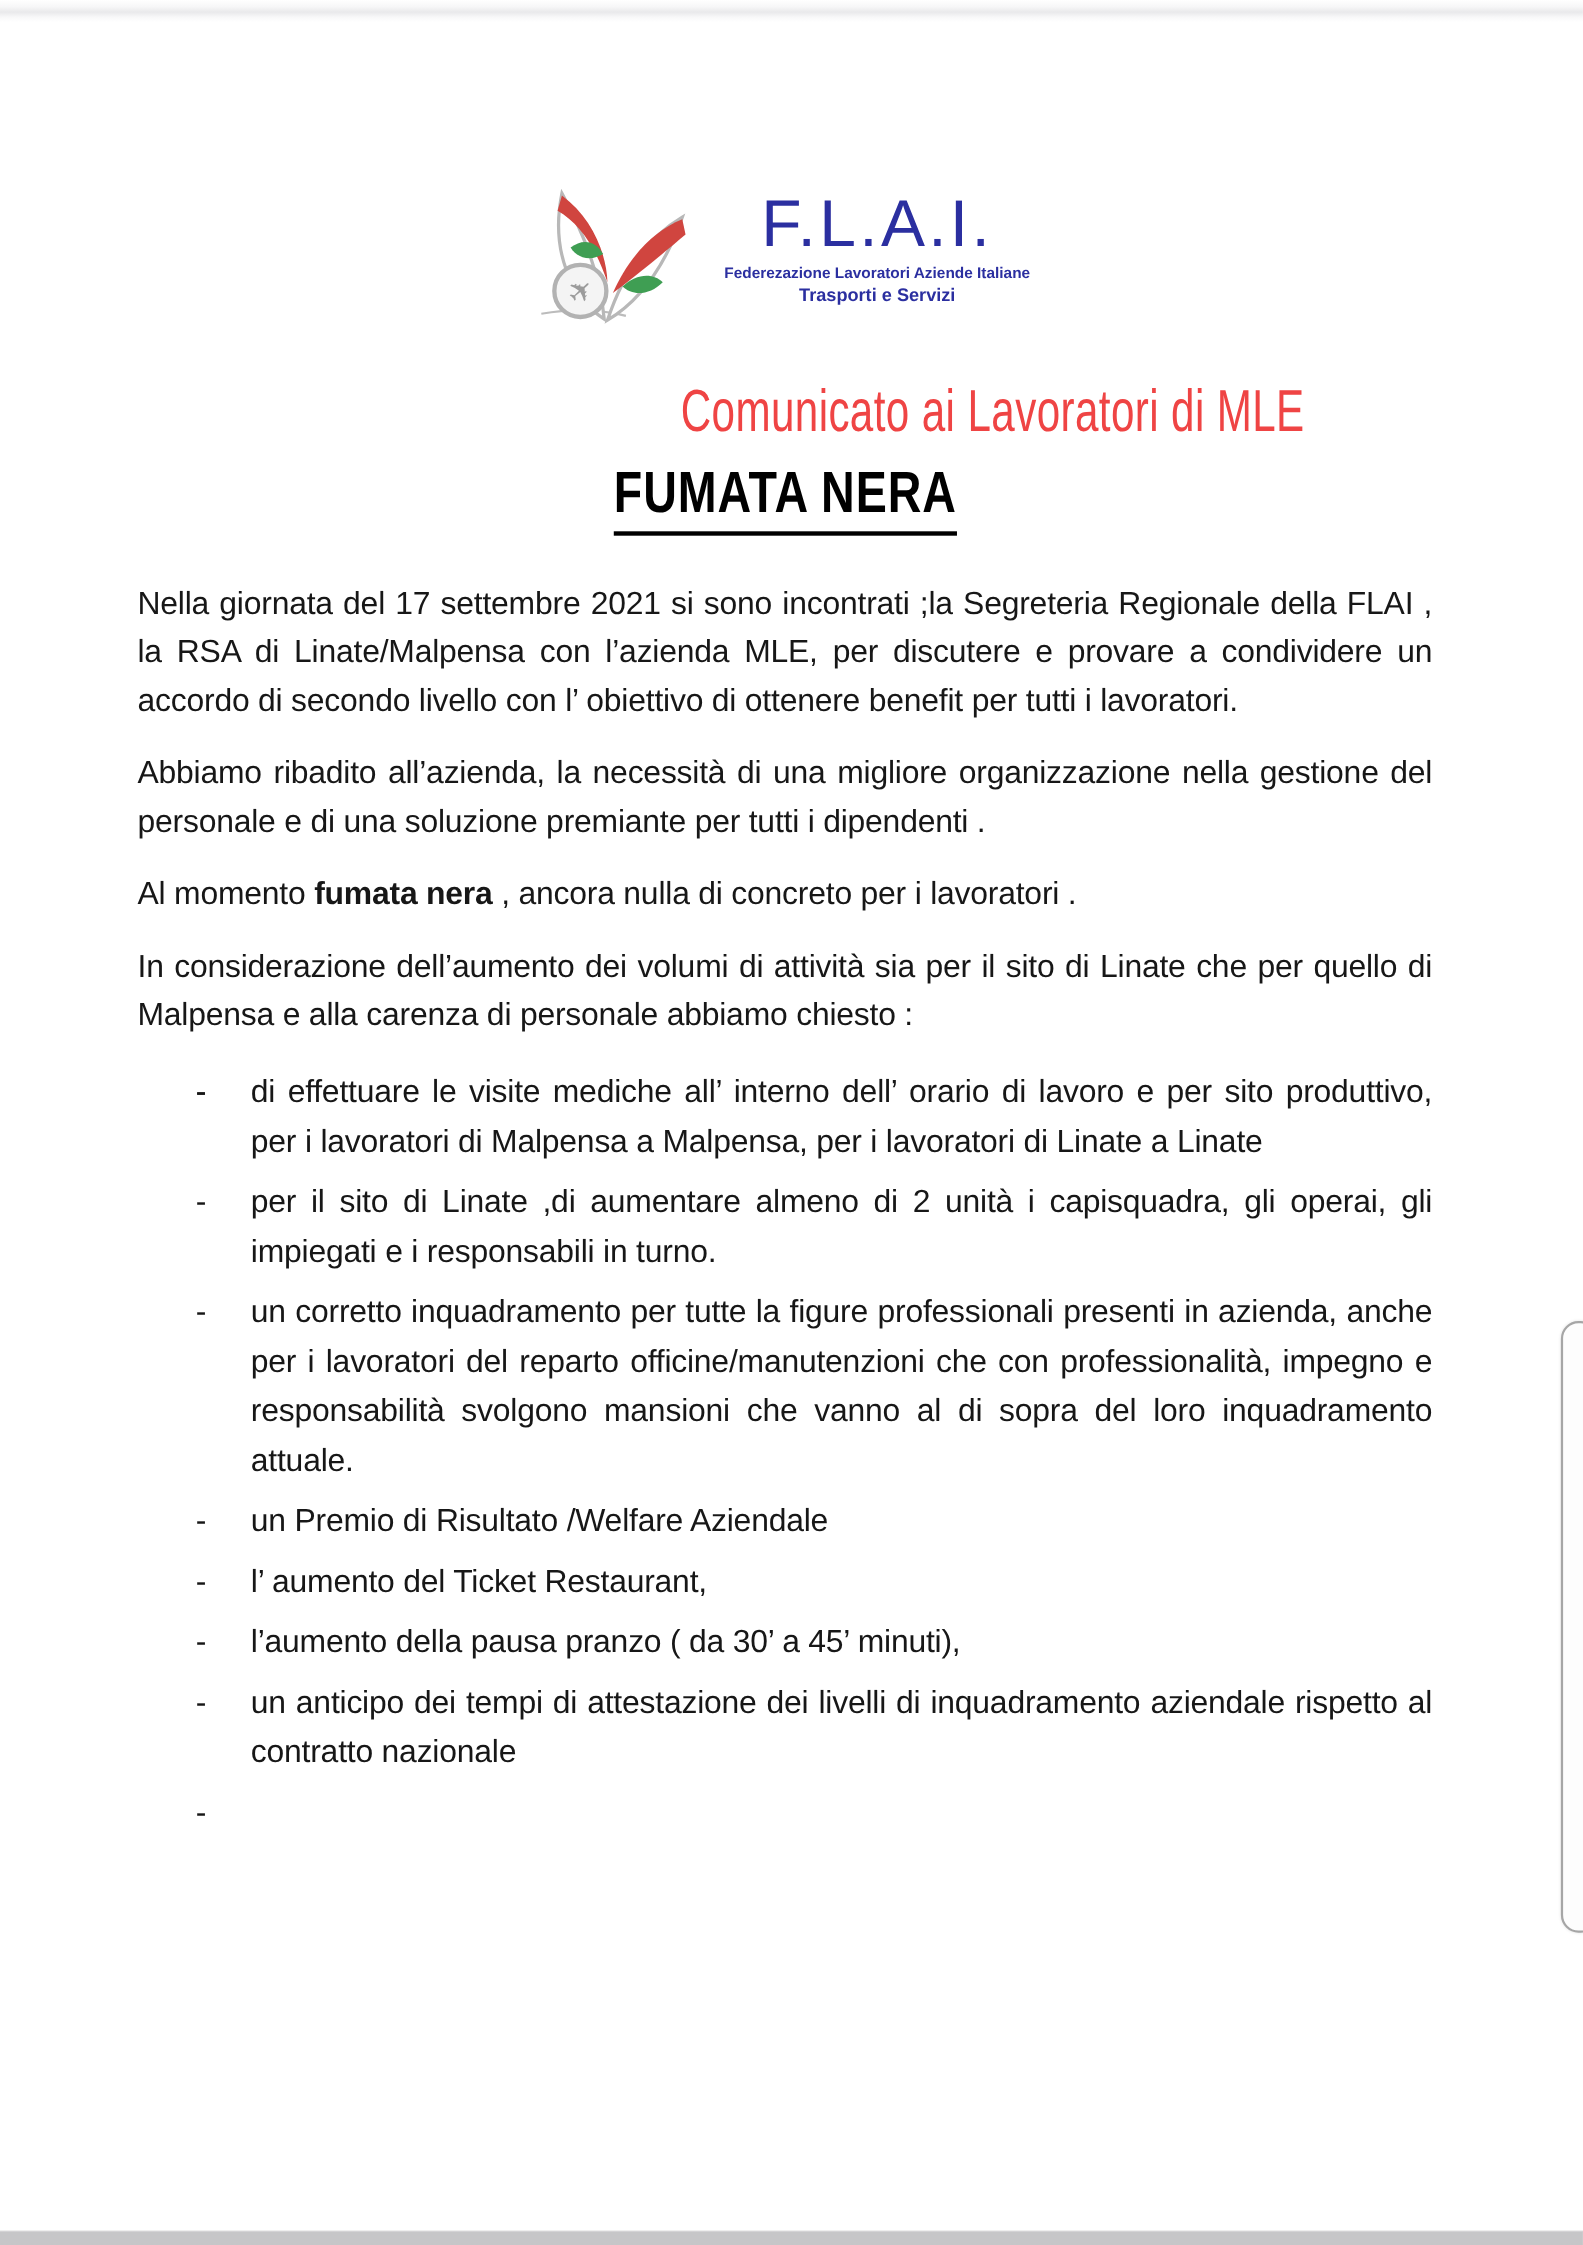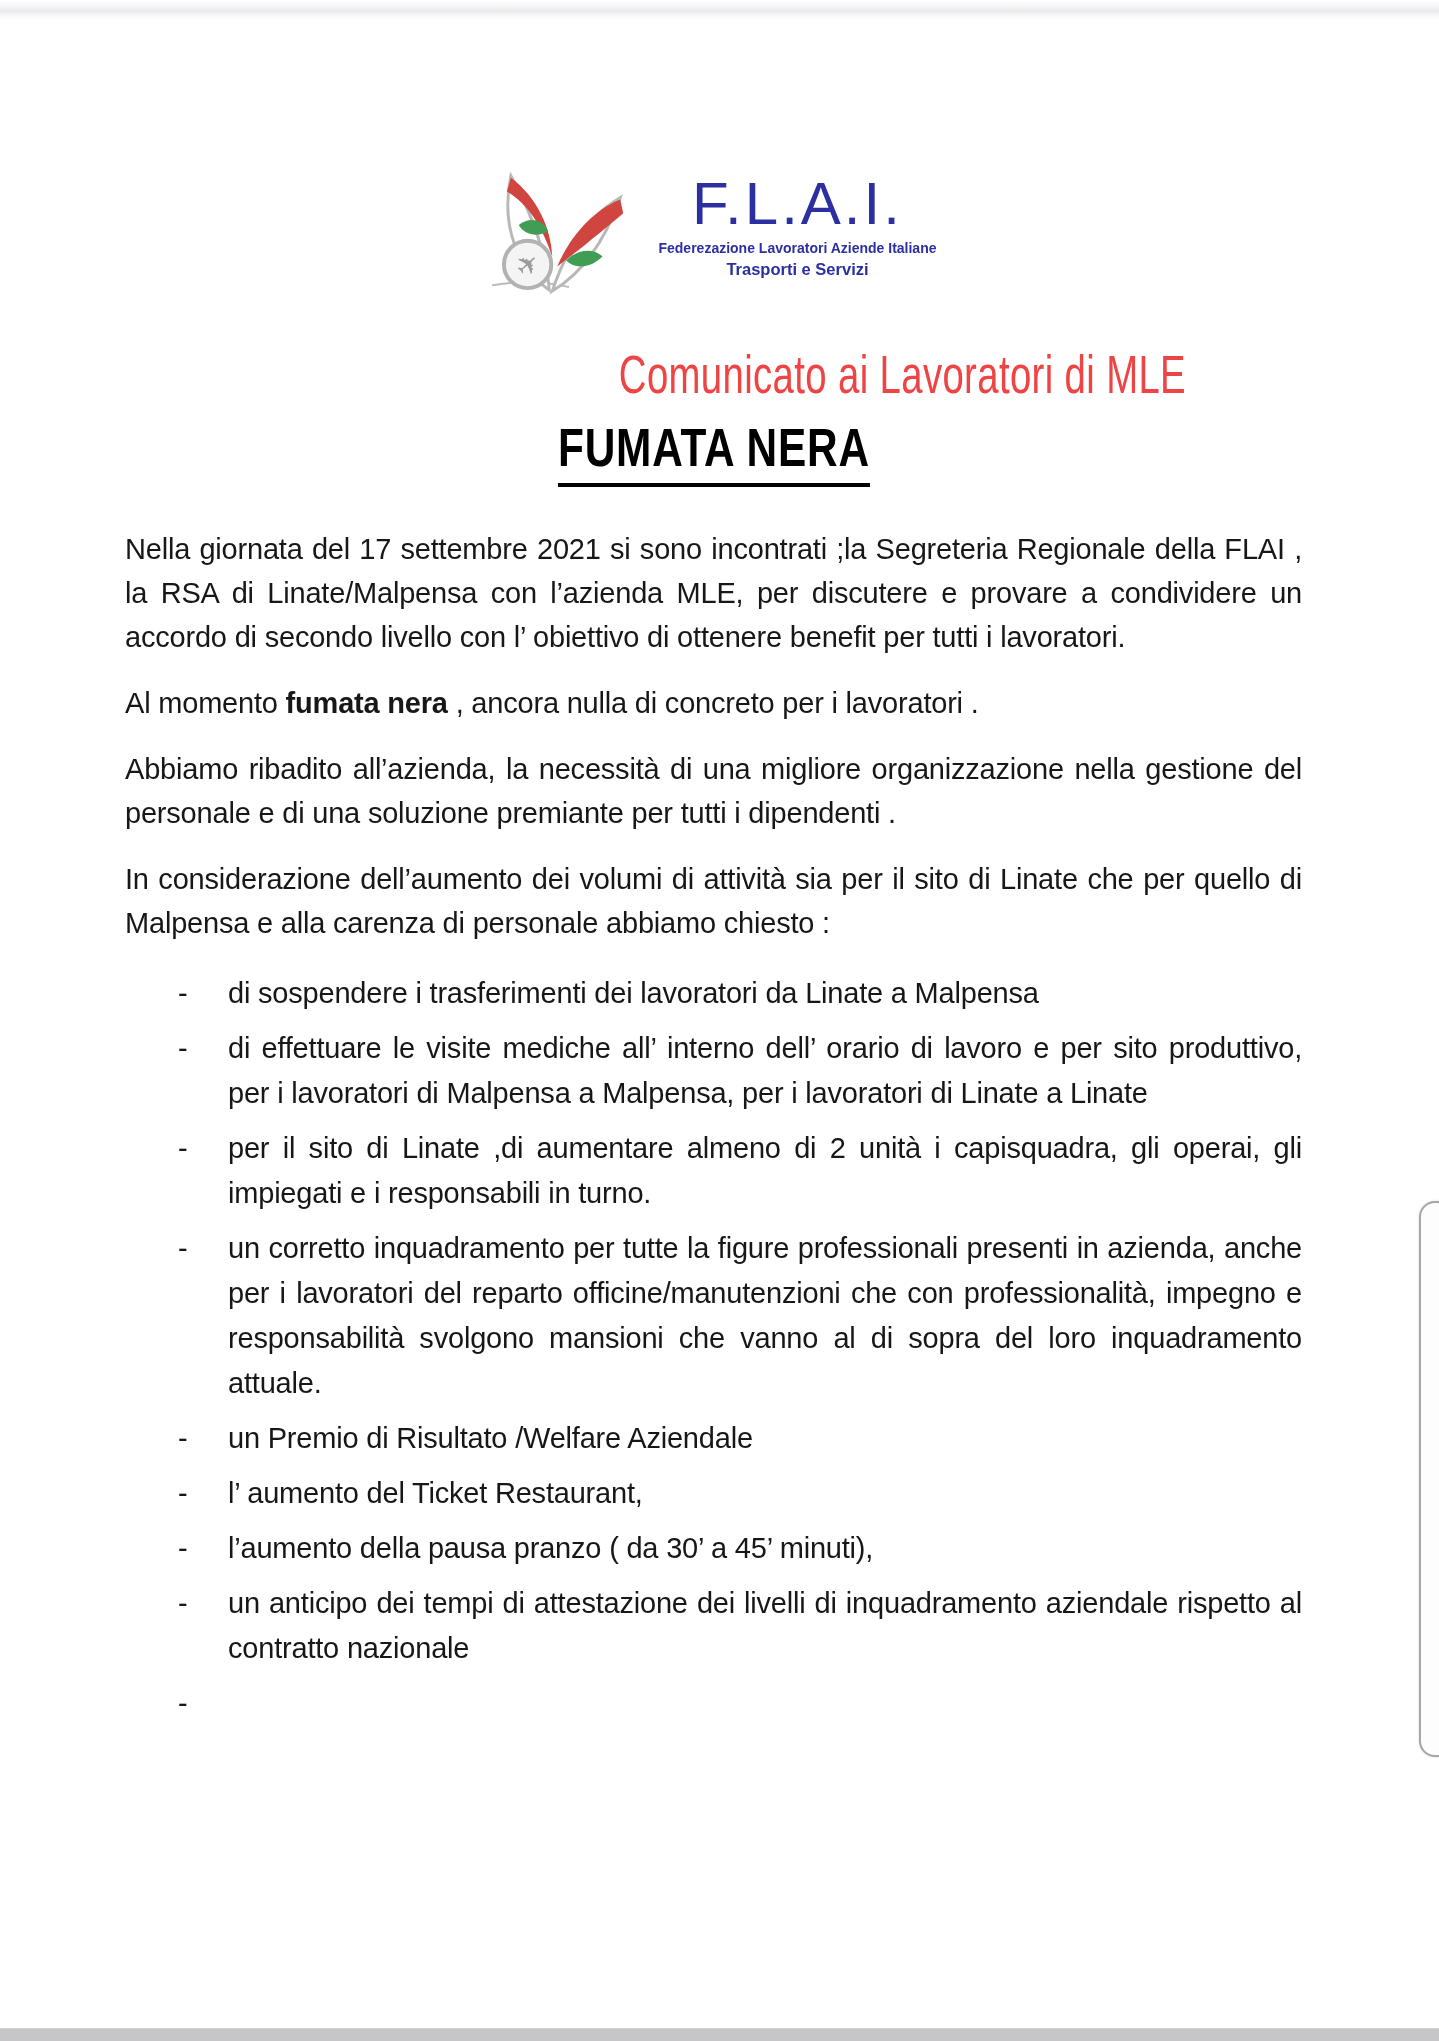--- a/index.html
+++ b/index.html
@@ -147,10 +147,10 @@
   <div class="body-text">
     <p class="para">Nella giornata del 17 settembre 2021 si sono incontrati ;la Segreteria Regionale della FLAI , la RSA di Linate/Malpensa con l’azienda MLE, per discutere e provare a condividere un accordo di secondo livello con l’ obiettivo di ottenere benefit per tutti i lavoratori.</p>
 
+    <p class="para">Abbiamo ribadito all’azienda, la necessità di una migliore organizzazione nella gestione del personale e di una soluzione premiante per tutti i dipendenti .</p>
+
     <p class="para"><span>Al momento </span><b>fumata nera</b><span> , ancora nulla di concreto per i lavoratori .</span></p>
 
-    <p class="para">Abbiamo ribadito all’azienda, la necessità di una migliore organizzazione nella gestione del personale e di una soluzione premiante per tutti i dipendenti .</p>
-
     <p class="para">In considerazione dell’aumento dei volumi di attività sia per il sito di Linate che per quello di Malpensa e alla carenza di personale abbiamo chiesto :</p>
 
     <div class="bullet-list">

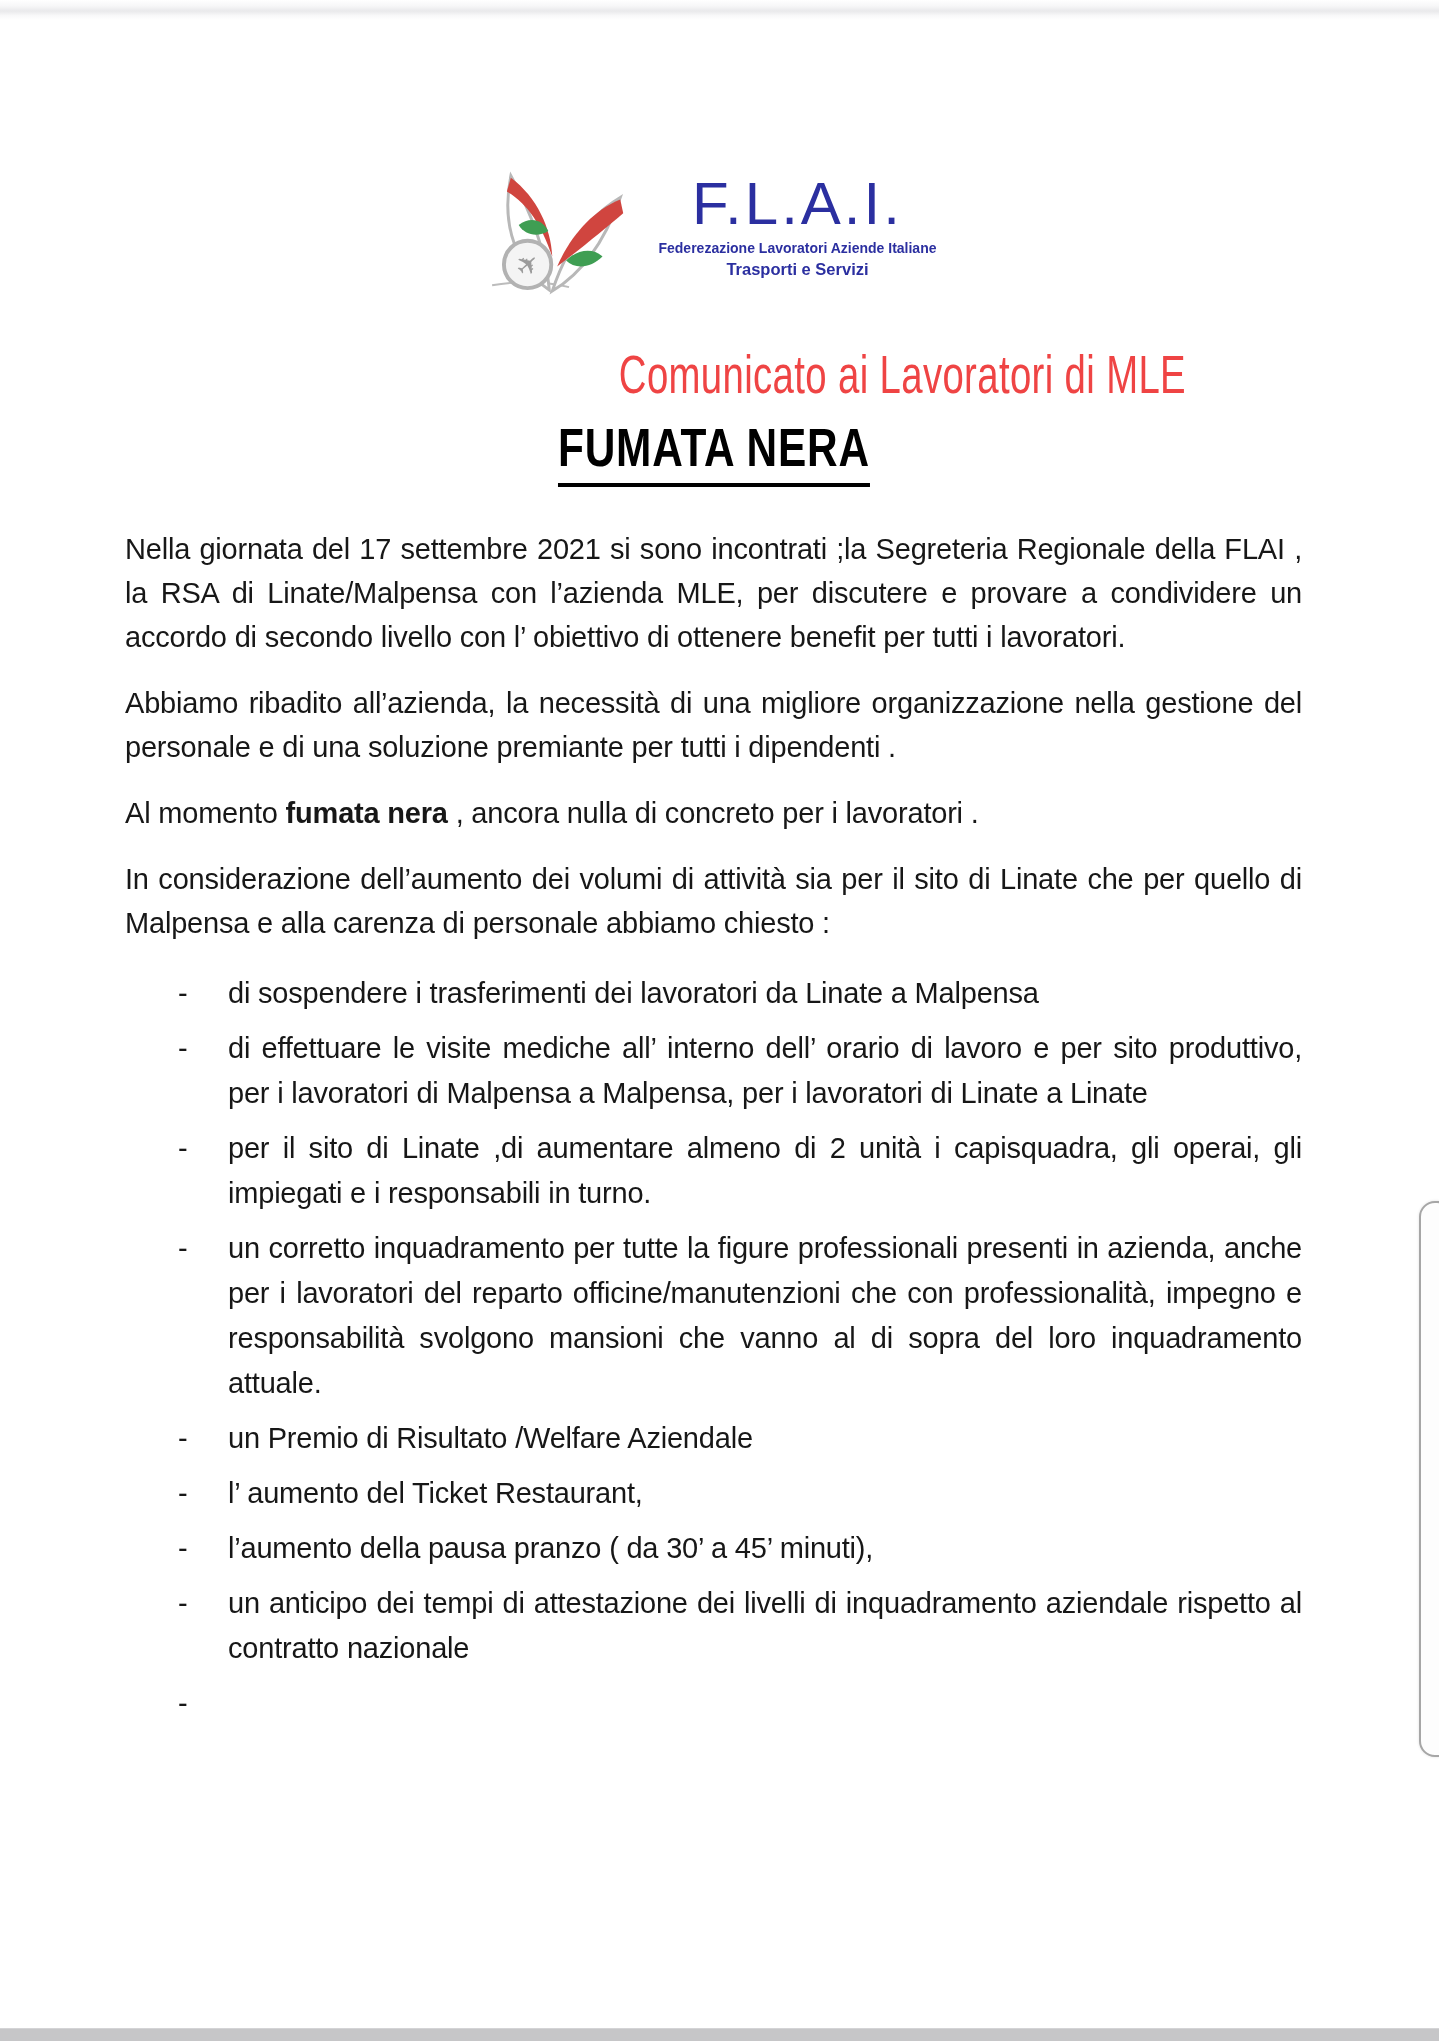--- a/index.html
+++ b/index.html
@@ -156,7 +156,6 @@
     <div class="bullet-list">
       <div class="list-item">
         <span class="list-marker">-</span>
-        <span>di sospendere i trasferimenti dei lavoratori da Linate a Malpensa</span>
       </div>
       <div class="list-item">
         <span class="list-marker">-</span>

